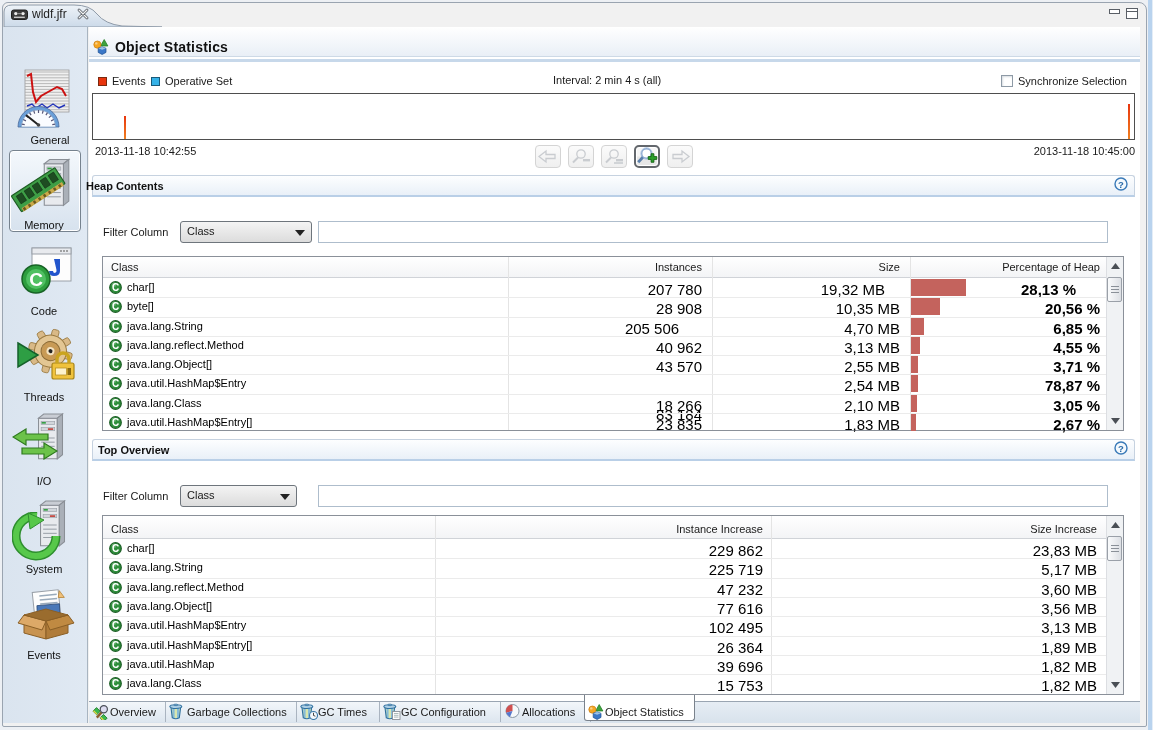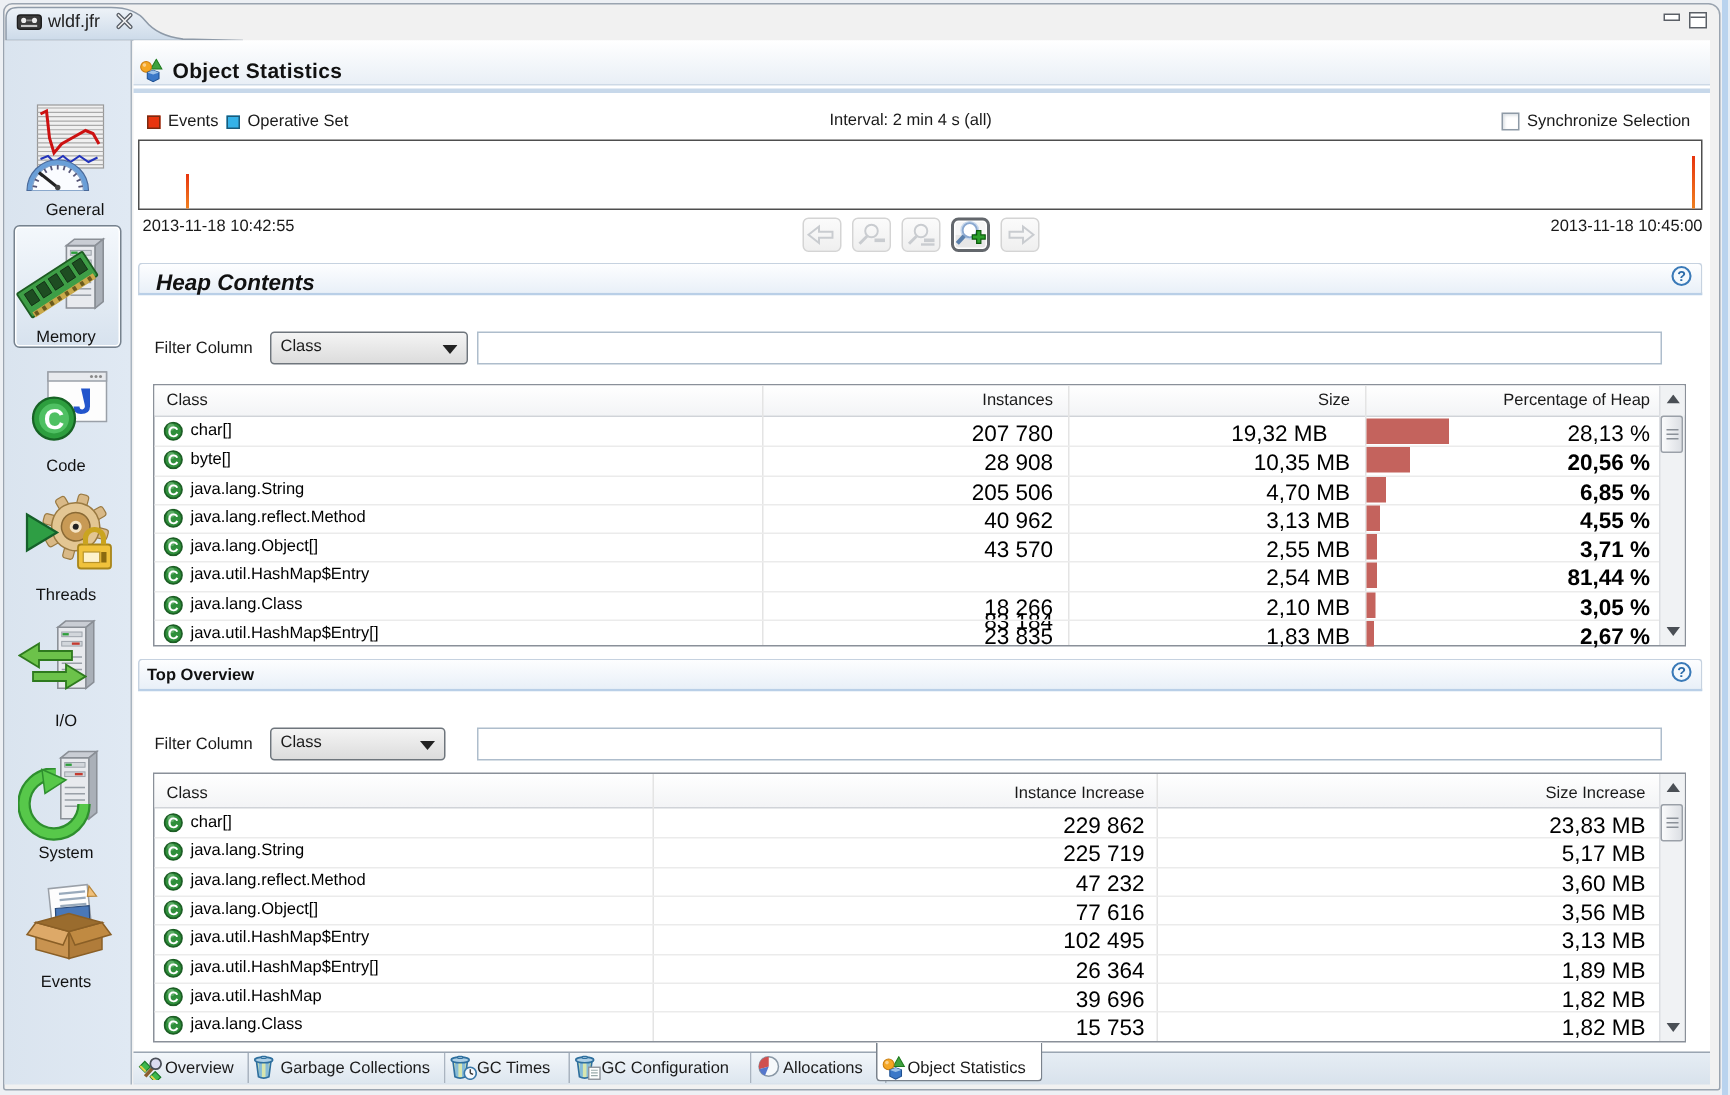--- a/index.html
+++ b/index.html
@@ -251,7 +251,7 @@
     <path d="M15 3 L15 6.5 L6 6.5 L6 10.5 L15 10.5 L15 14 L22 8.5 Z" fill="none" stroke="#c9ccd0" stroke-width="1.3"></path>
   </svg>
 <div class="abs" style="left:92px;top:175px;width:1043px;height:22px;background:linear-gradient(180deg,#fdfeff,#e9f0f8);border:1px solid #c6d2e0;border-bottom:2px solid #b9cfe7;border-radius:3px 3px 0 0;"></div>
-<div class="abs" style="left:104px;top:180px;font-size:15px;font-weight:bold;color:#111;font-style:italic;">Heap Contents</div>
+<div class="abs" style="left:86px;top:180px;font-size:11px;font-weight:bold;color:#111;">Heap Contents</div>
 <svg class="abs" style="left:1114px;top:177px;" width="14" height="14" viewBox="0 0 14 14">
     <circle cx="7" cy="7" r="6" fill="#f4f9fd" stroke="#3a7ab8" stroke-width="1.4"></circle>
     <text x="7" y="10.5" font-family="Liberation Sans" font-size="9.5" font-weight="bold" fill="#2a6aa8" text-anchor="middle">?</text>

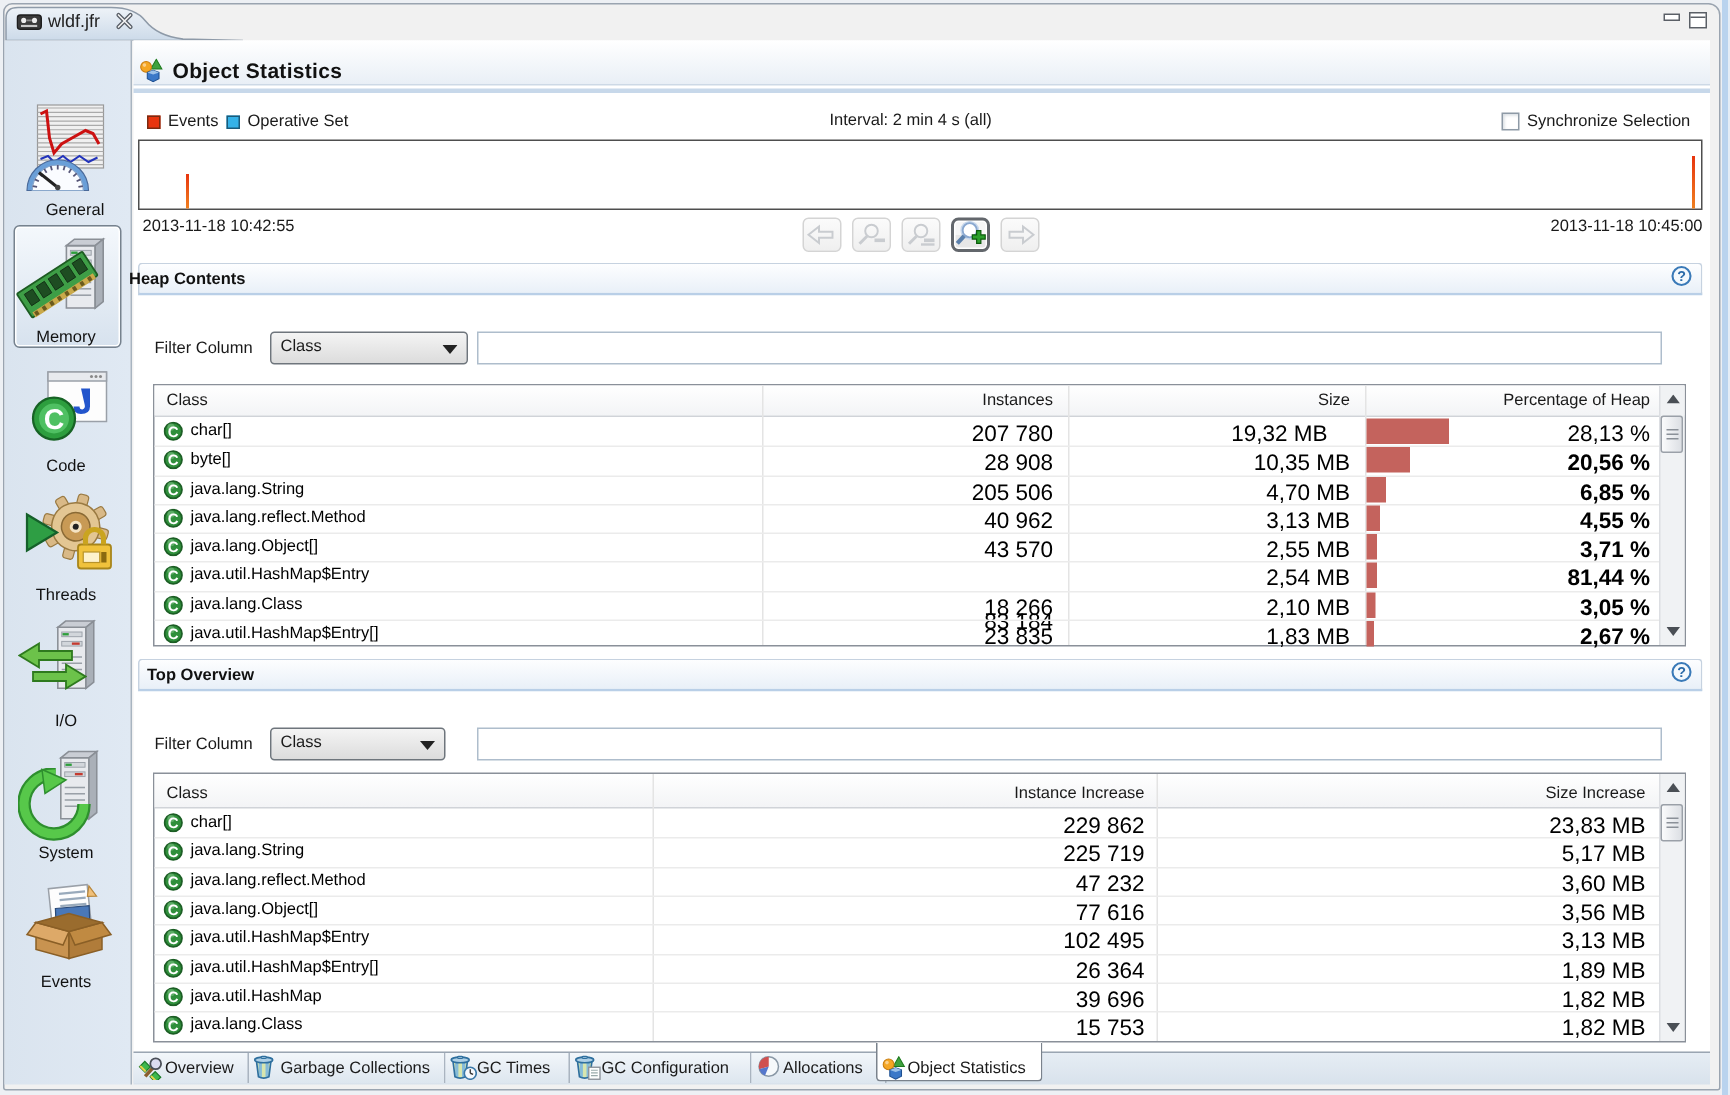--- a/index.html
+++ b/index.html
@@ -284,7 +284,7 @@
 <div class="num" style="left:499px;top:3px;width:100px;">207 780</div>
 <div class="num" style="left:682px;top:3px;width:100px;">19,32 MB</div>
 <div style="position:absolute;left:808px;top:1px;width:54.9px;height:17.2px;background:#c4635d;"></div>
-<div class="num" style="left:897px;top:3px;width:100px;font-weight:normal;">28,13 %</div>
+<div class="num" style="left:873px;top:3px;width:100px;font-weight:bold;">28,13 %</div>
 </div>
 <div class="rowline" style="left:103px;top:297.2px;width:1003px;"></div>
 <div class="abs" style="left:103px;top:297.2px;width:1003px;height:19.2px;">

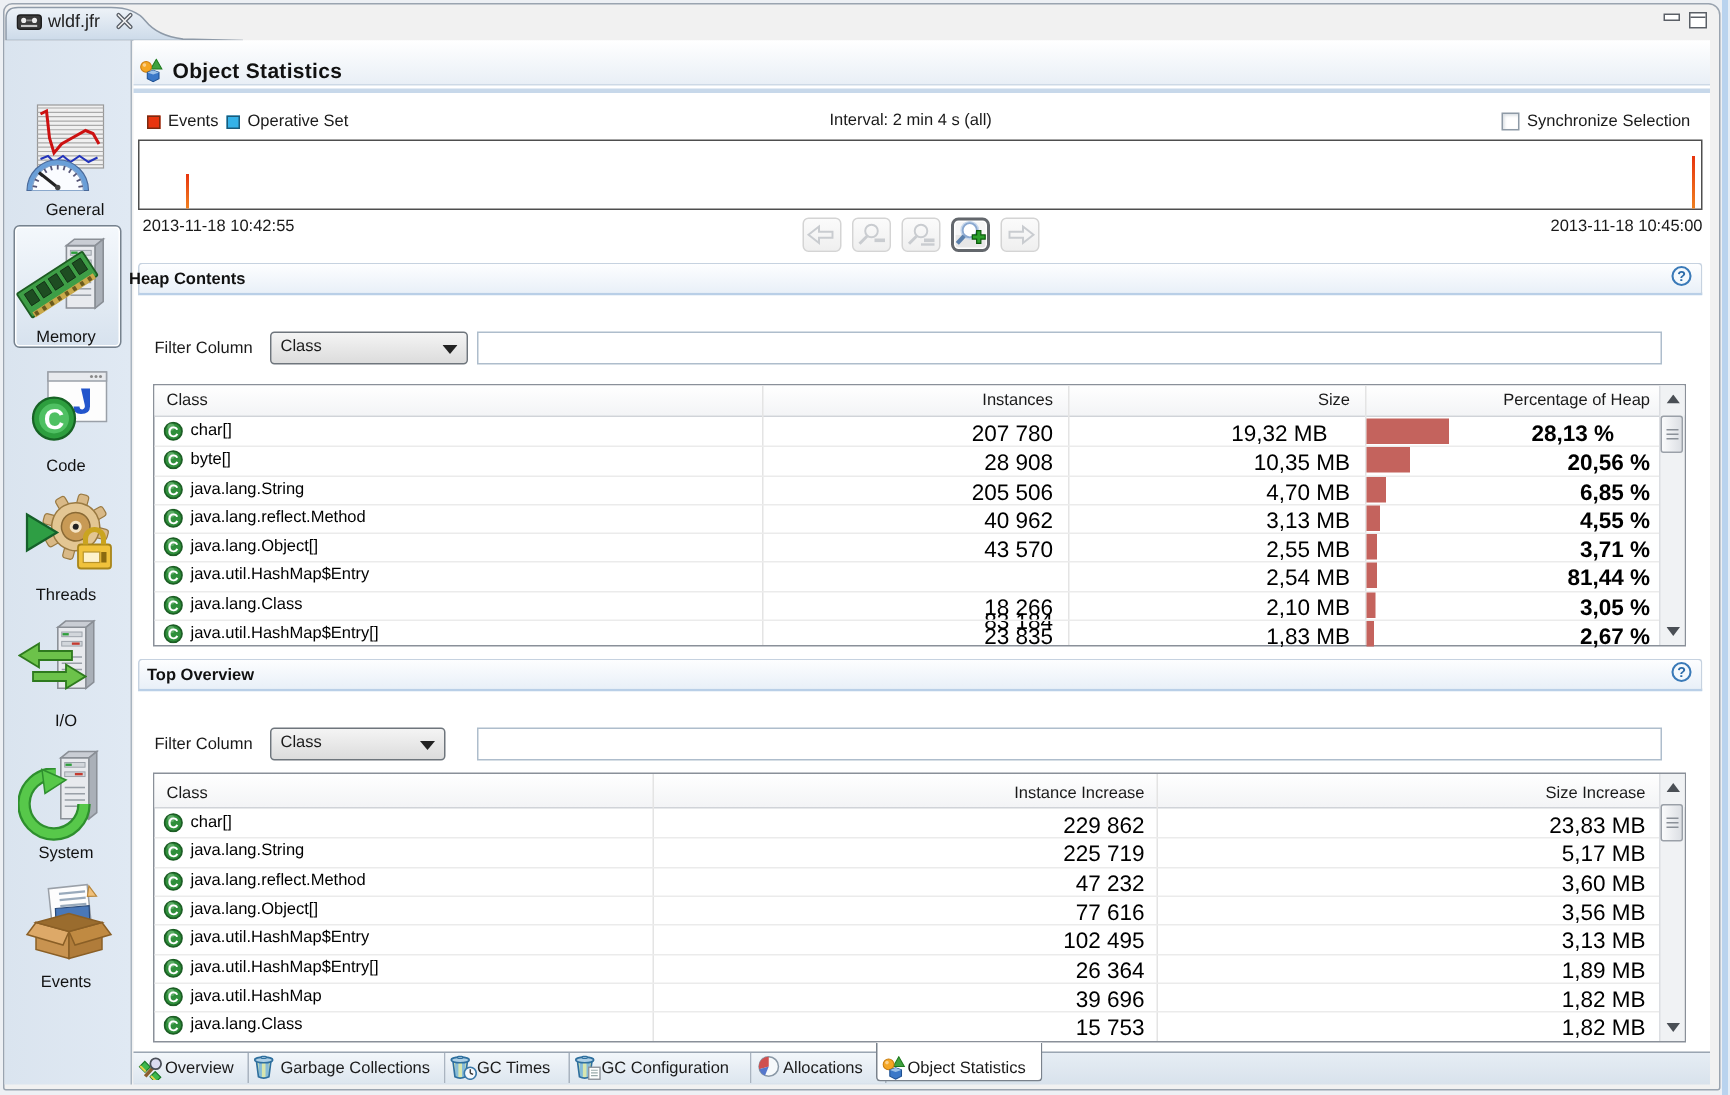--- a/index.html
+++ b/index.html
@@ -307,7 +307,7 @@
       <text x="6.5" y="10.2" font-family="Liberation Sans" font-size="10" font-weight="bold" fill="#fff" text-anchor="middle">C</text>
     </svg>
 <div class="cls" style="left:24px;top:3px;">java.lang.String</div>
-<div class="num" style="left:499px;top:3px;width:100px;">205 506</div>
+<div class="num" style="left:499px;top:3px;width:100px;text-align:center;">205 506</div>
 <div class="num" style="left:697px;top:3px;width:100px;">4,70 MB</div>
 <div style="position:absolute;left:808px;top:1px;width:13.4px;height:17.2px;background:#c4635d;"></div>
 <div class="num" style="left:897px;top:3px;width:100px;font-weight:bold;">6,85 %</div>

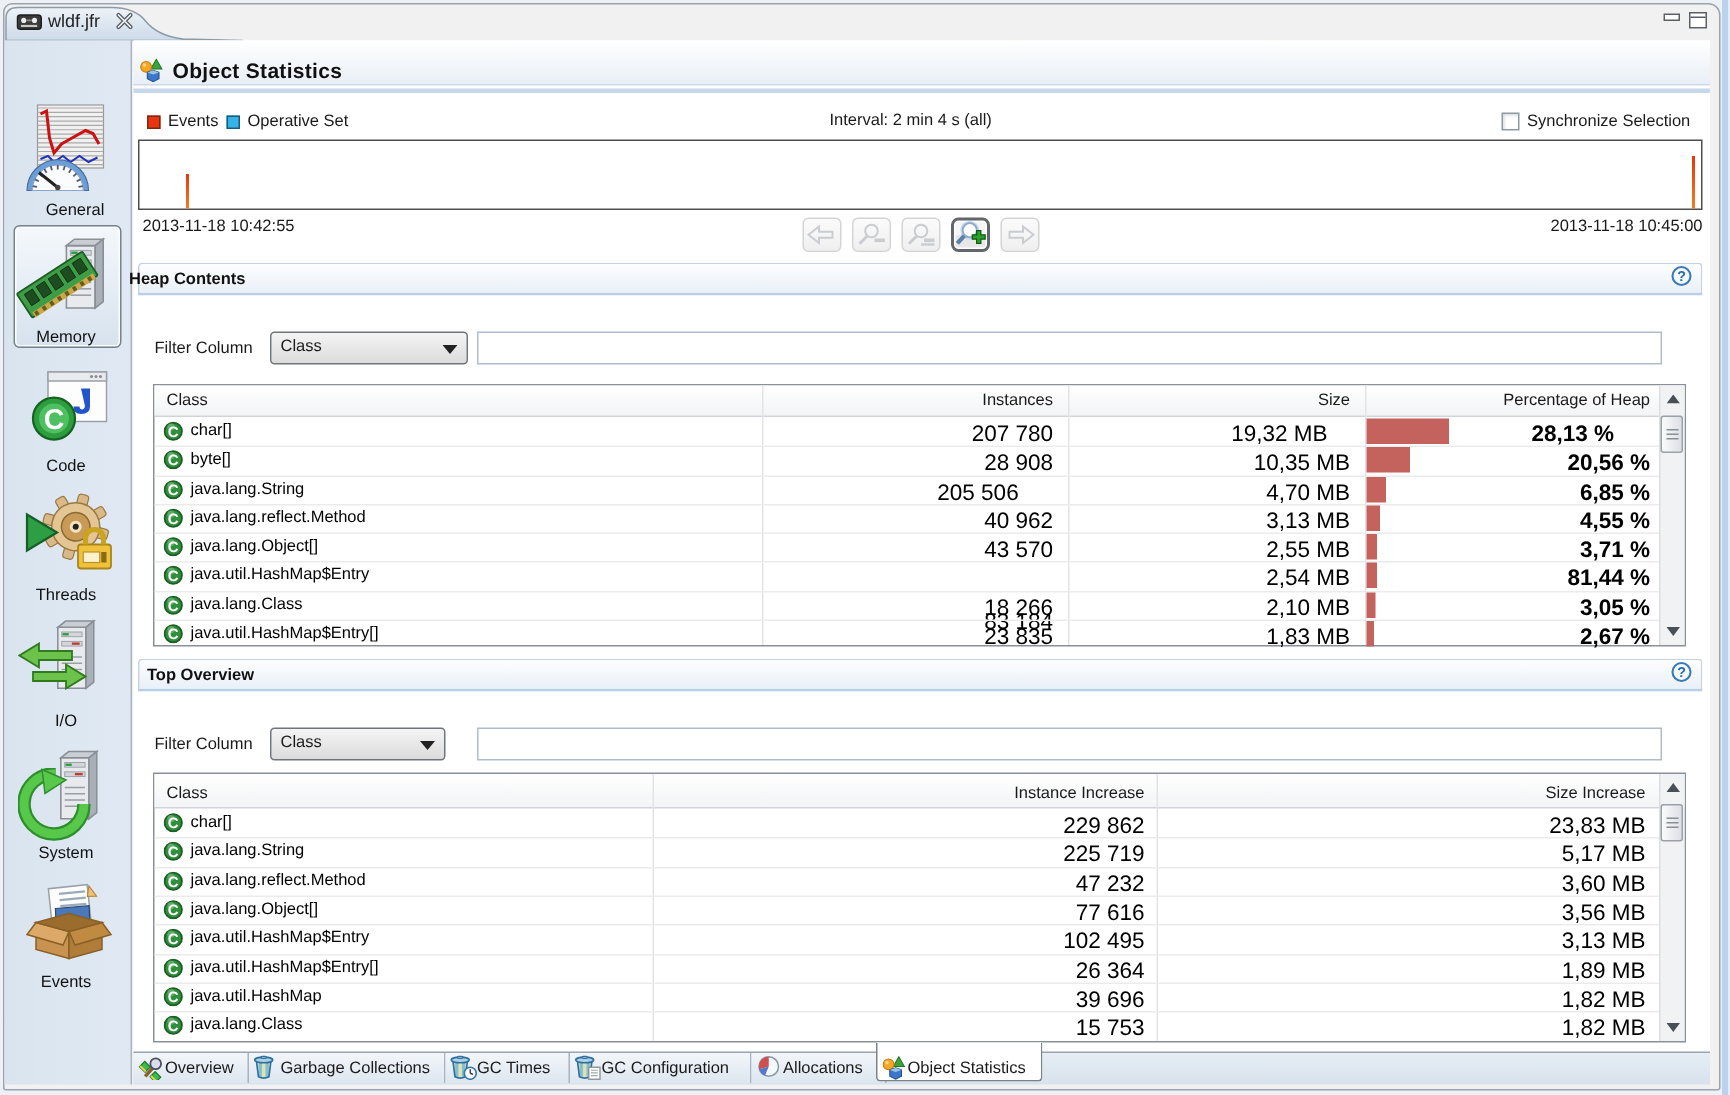--- a/index.html
+++ b/index.html
@@ -349,7 +349,7 @@
 <div class="num" style="left:499px;top:3px;width:100px;margin-top:29px;">83 184</div>
 <div class="num" style="left:697px;top:3px;width:100px;">2,54 MB</div>
 <div style="position:absolute;left:808px;top:1px;width:7.2px;height:17.2px;background:#c4635d;"></div>
-<div class="num" style="left:897px;top:3px;width:100px;font-weight:bold;">81,44 %</div>
+<div class="num" style="left:897px;top:3px;width:100px;font-weight:bold;">78,87 %</div>
 </div>
 <div class="rowline" style="left:103px;top:393.5px;width:1003px;"></div>
 <div class="abs" style="left:103px;top:393.5px;width:1003px;height:19.2px;">

